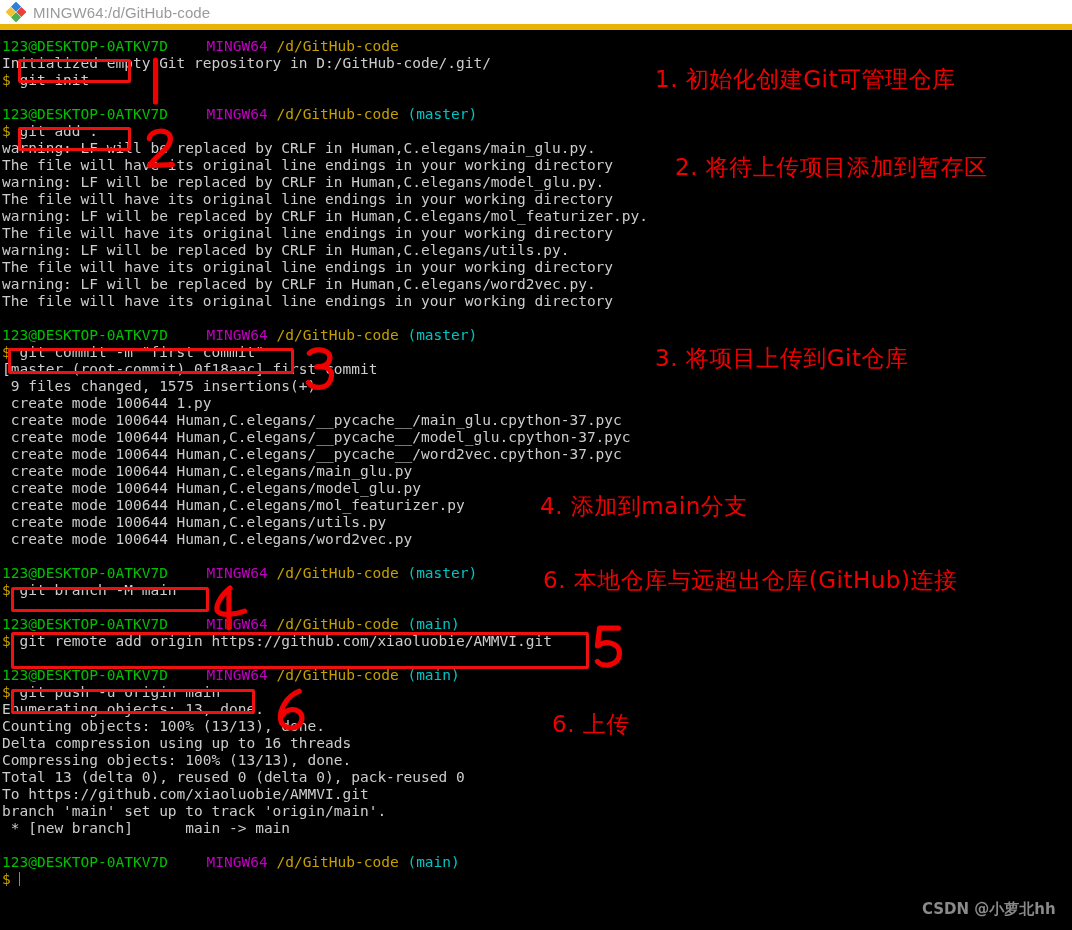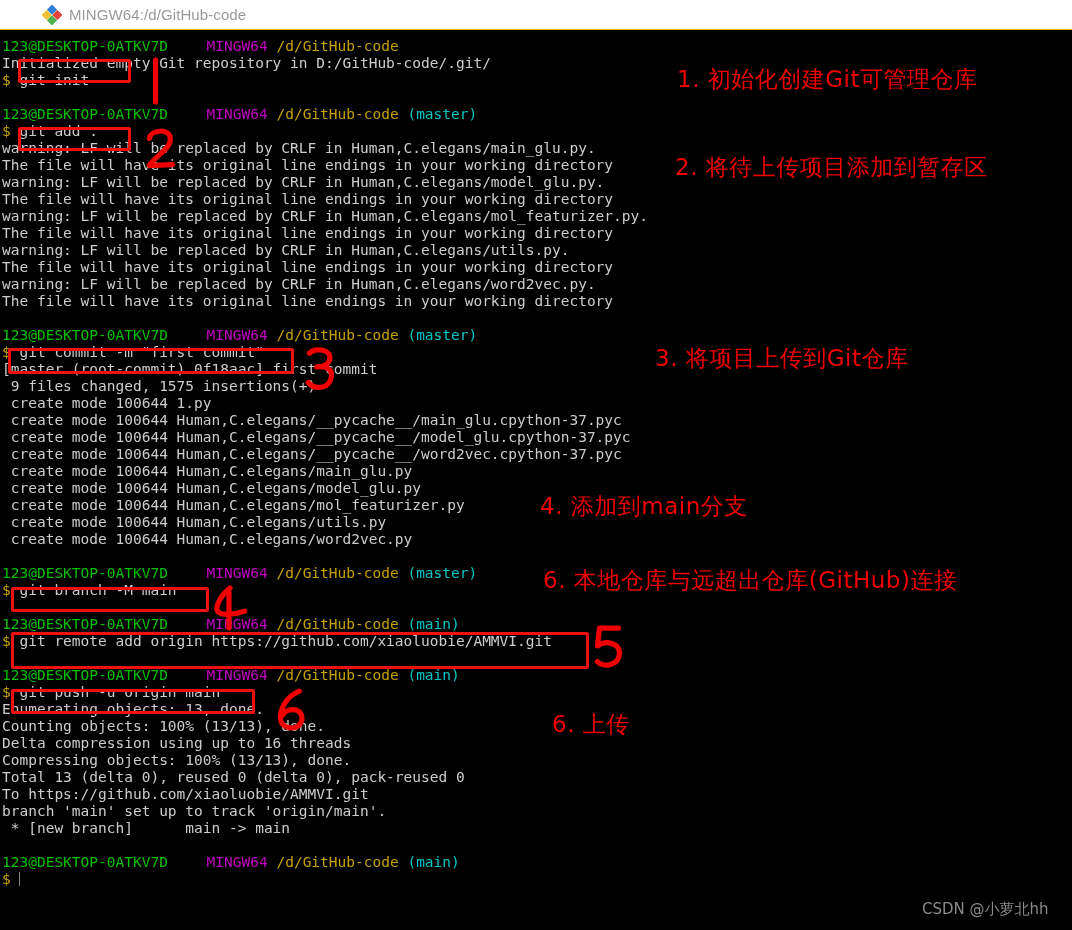--- a/index.html
+++ b/index.html
@@ -15,10 +15,9 @@
   .titlebar{
     position:absolute;left:0;top:0;width:1072px;height:30px;
     background:#ffffff;
-    border-bottom:1px solid #eab308;
+    border-bottom:6px solid #eab308;
     display:flex;align-items:center;
     box-sizing:border-box;
-    padding-left:36px;
   }
   .titlebar .tb-icon{
     width:20px;height:20px;margin-left:6px;margin-right:7px;

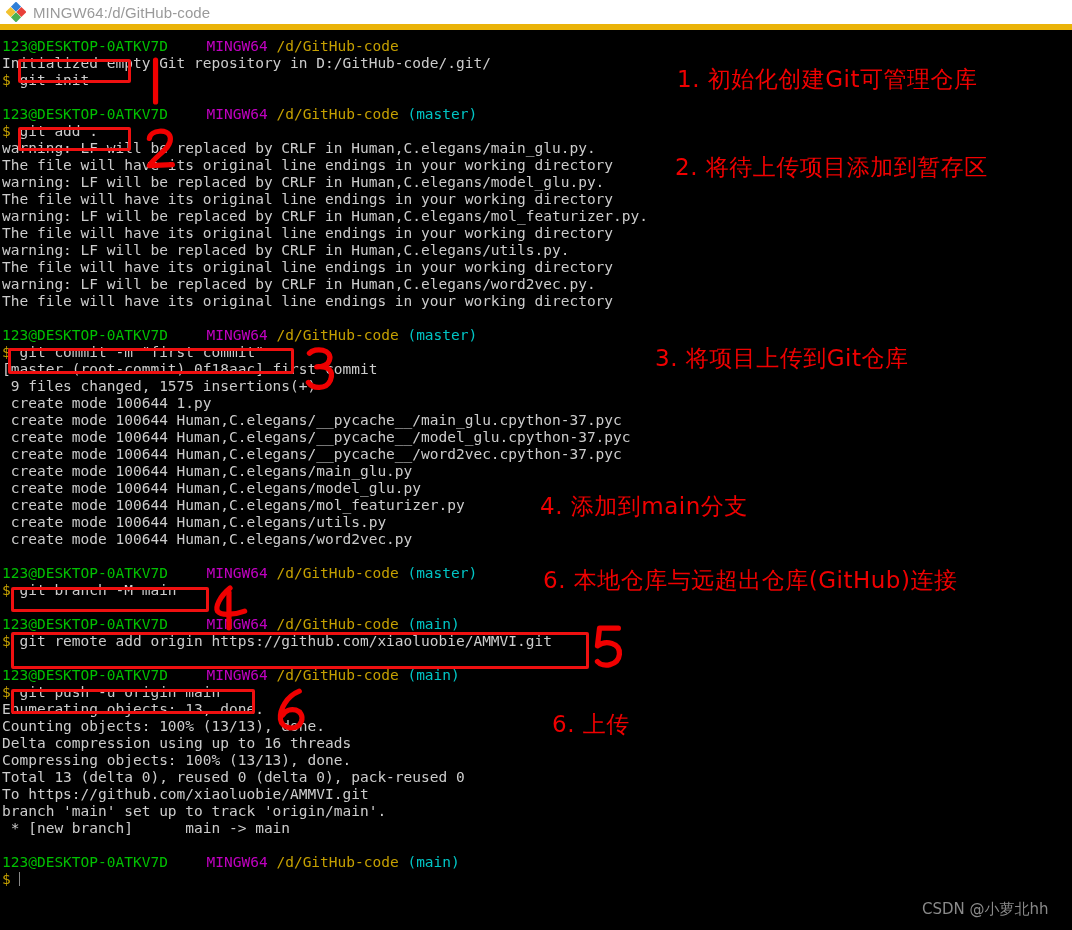--- a/index.html
+++ b/index.html
@@ -218,7 +218,7 @@
     </div>
 
   <div id="notes-layer">
-      <div class="note" style="left: 655px; top: 64px; margin-left: 22px;">1. 初始化创建Git可管理仓库</div>
+      <div class="note" style="left: 655px; top: 64px;">1. 初始化创建Git可管理仓库</div>
       <div class="note" style="left: 655px; top: 152px; margin-left: 20px;">2. 将待上传项目添加到暂存区</div>
       <div class="note" style="left: 655px; top: 343px;">3. 将项目上传到Git仓库</div>
       <div class="note" style="left: 540px; top: 491px;">4. 添加到main分支</div>

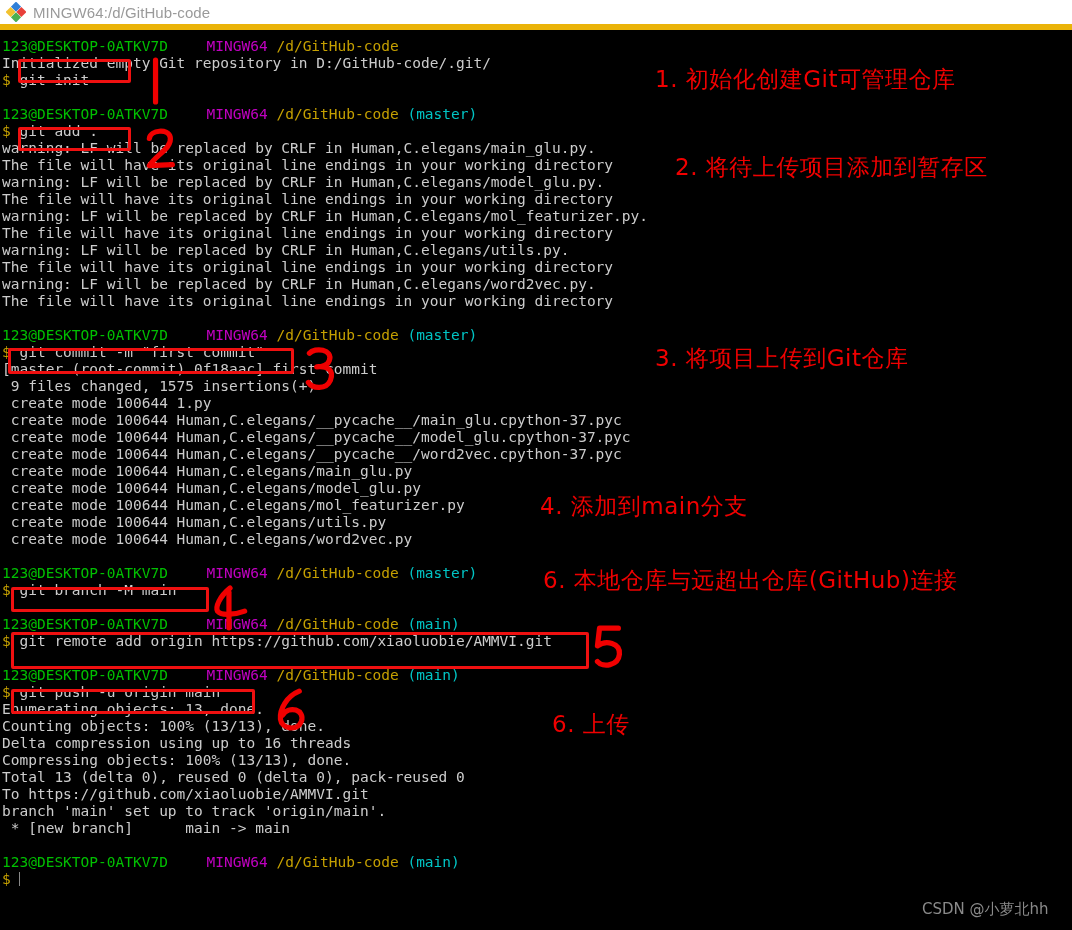--- a/index.html
+++ b/index.html
@@ -86,6 +86,7 @@
     font-family:"DejaVu Sans","Liberation Sans",sans-serif;
     font-size:15px;
     white-space:nowrap;
+    font-weight:bold;
   }
 </style>
 </head>

